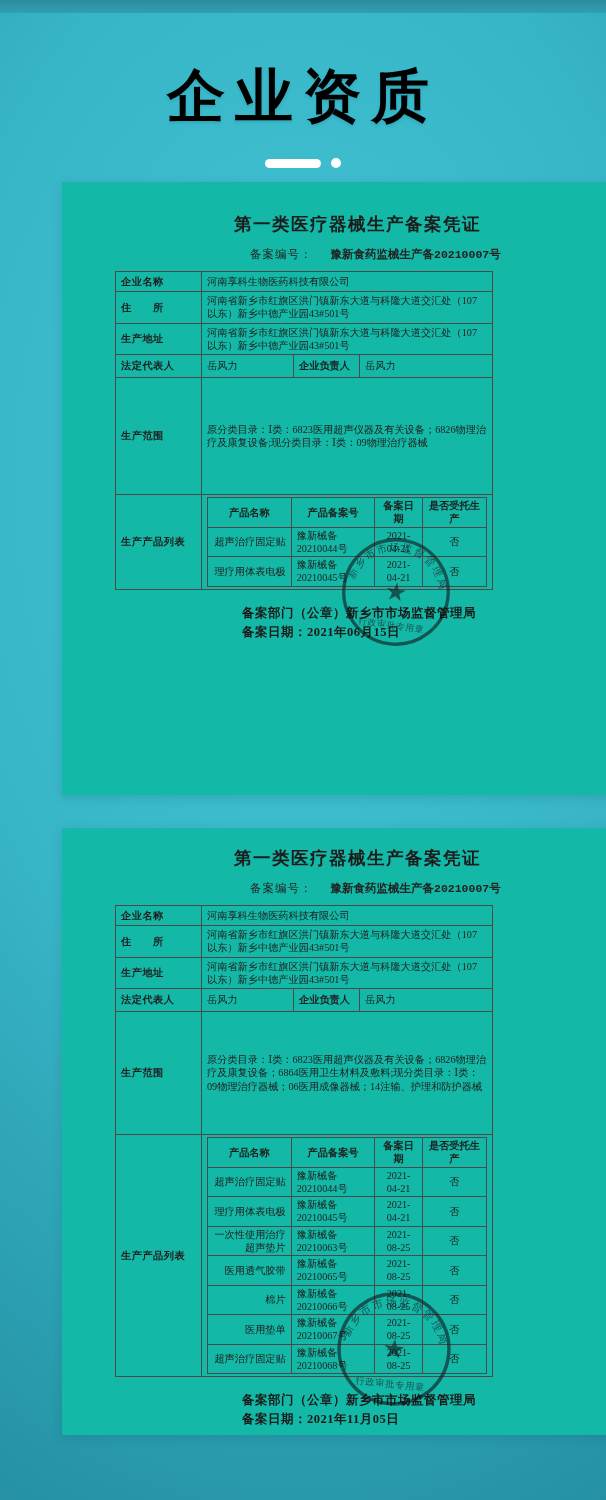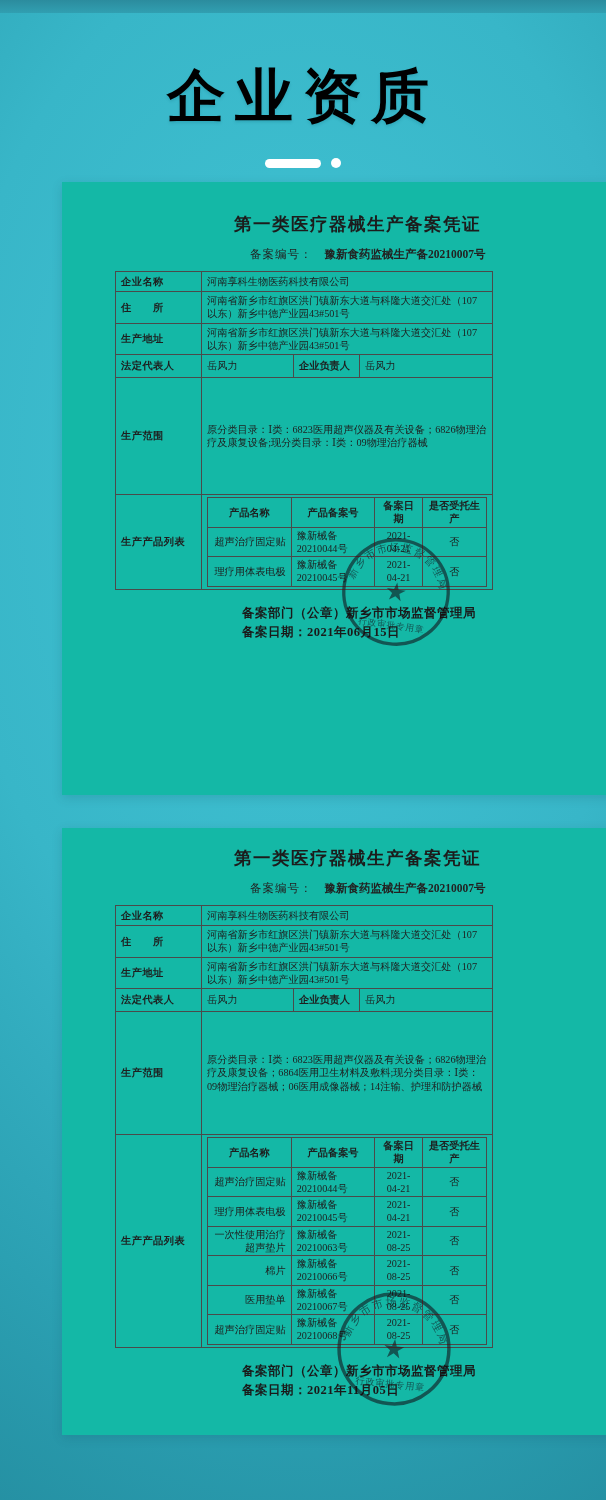--- a/index.html
+++ b/index.html
@@ -32,7 +32,7 @@
   .doc2 h2 { padding-top:18px; }
   .recno { margin-top:11px; margin-left:188px; font-size:11.5px; }
   .recno .lblb { font-weight:normal; letter-spacing:1px; }
-  .recno .val { font-weight:bold; margin-left:12px; }
+  .recno .val { font-weight:bold; margin-left:18px;font-family:Liberation Mono, monospace; }
   table.main { margin:9px auto 0 53px; width:378px; border-collapse:collapse;
     font-size:10.2px; line-height:1.3; color:#1e1e1e; }
   table.main td { border:1px solid #4a4a4a; padding:2px 5px; vertical-align:middle; }

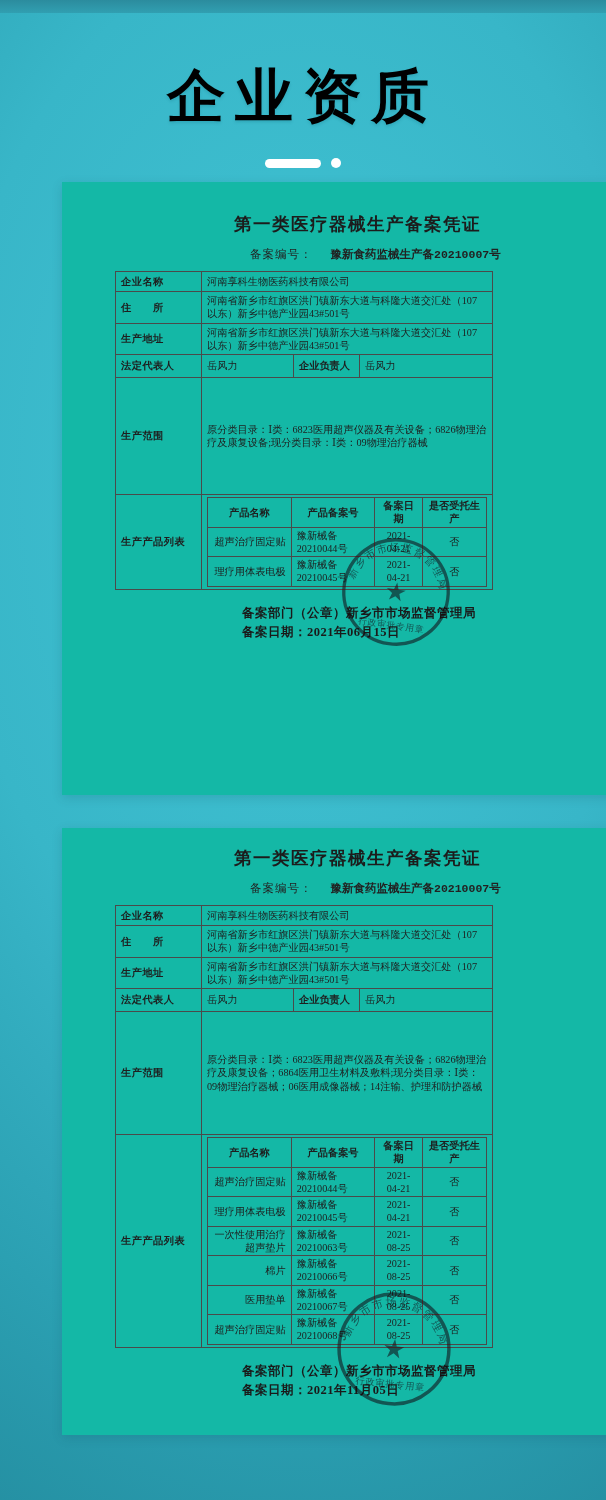--- a/index.html
+++ b/index.html
@@ -204,6 +204,12 @@
             <td class="c-ent">否</td>
           </tr>
           <tr class="pr">
+            <td class="c-name">医用透气胶带</td>
+            <td class="c-no">豫新械备20210065号</td>
+            <td class="c-date">2021-08-25</td>
+            <td class="c-ent">否</td>
+          </tr>
+          <tr class="pr">
             <td class="c-name">棉片</td>
             <td class="c-no">豫新械备20210066号</td>
             <td class="c-date">2021-08-25</td>

